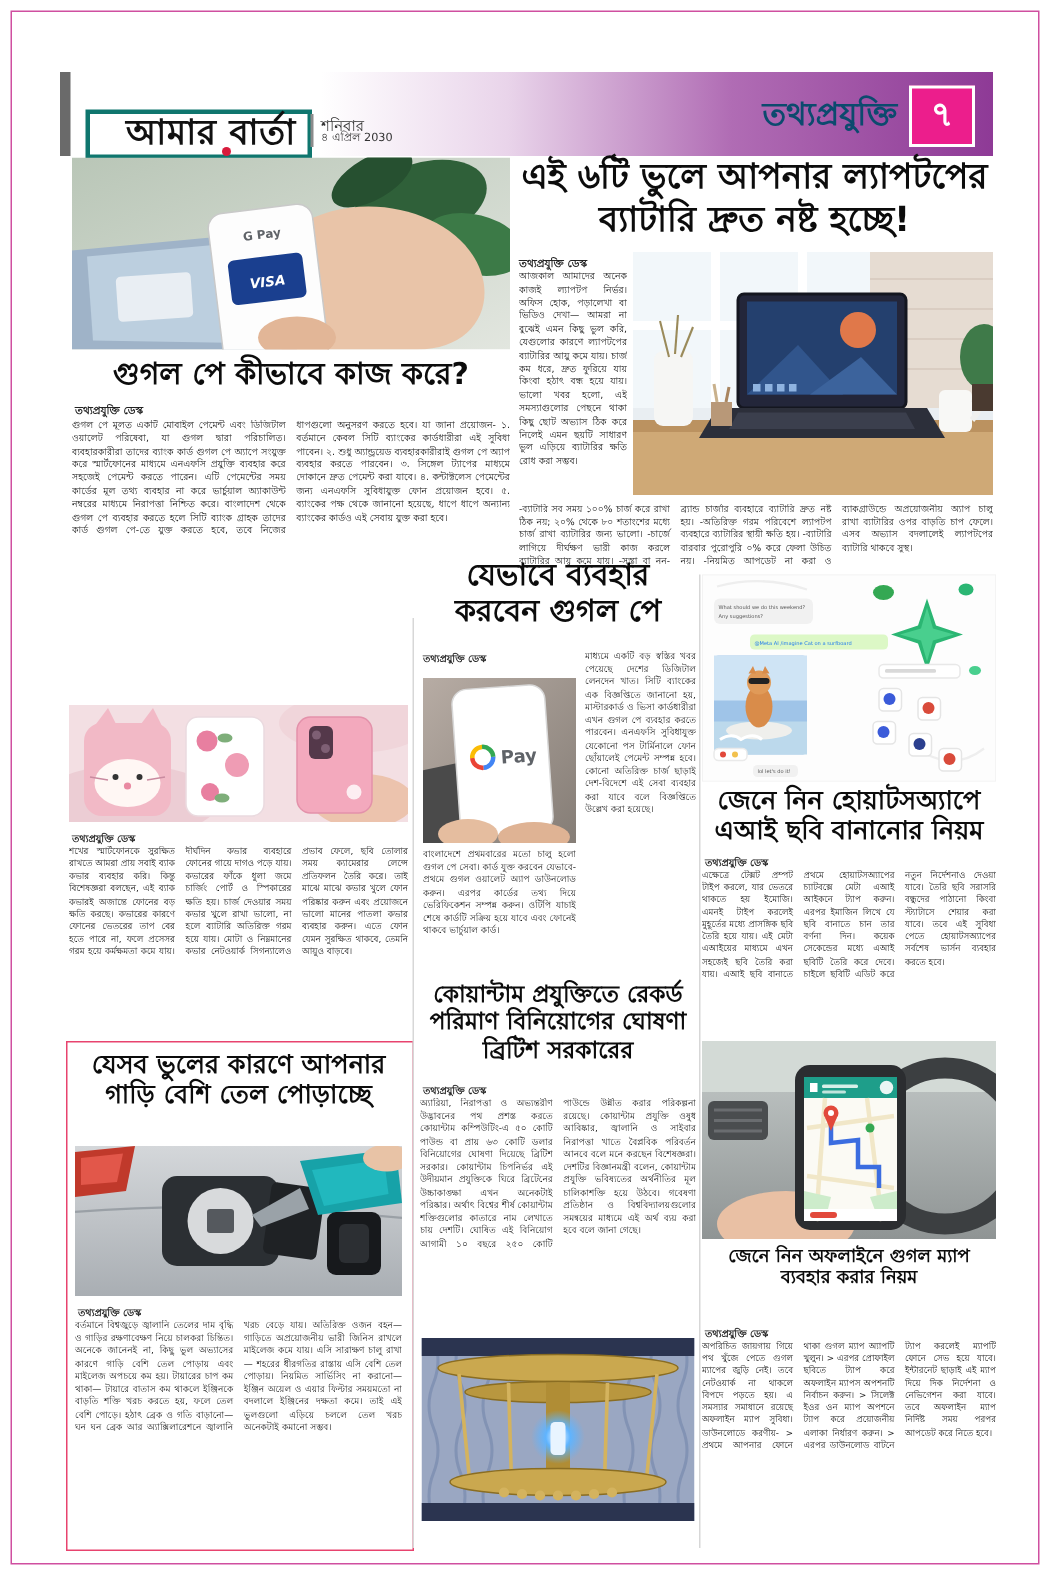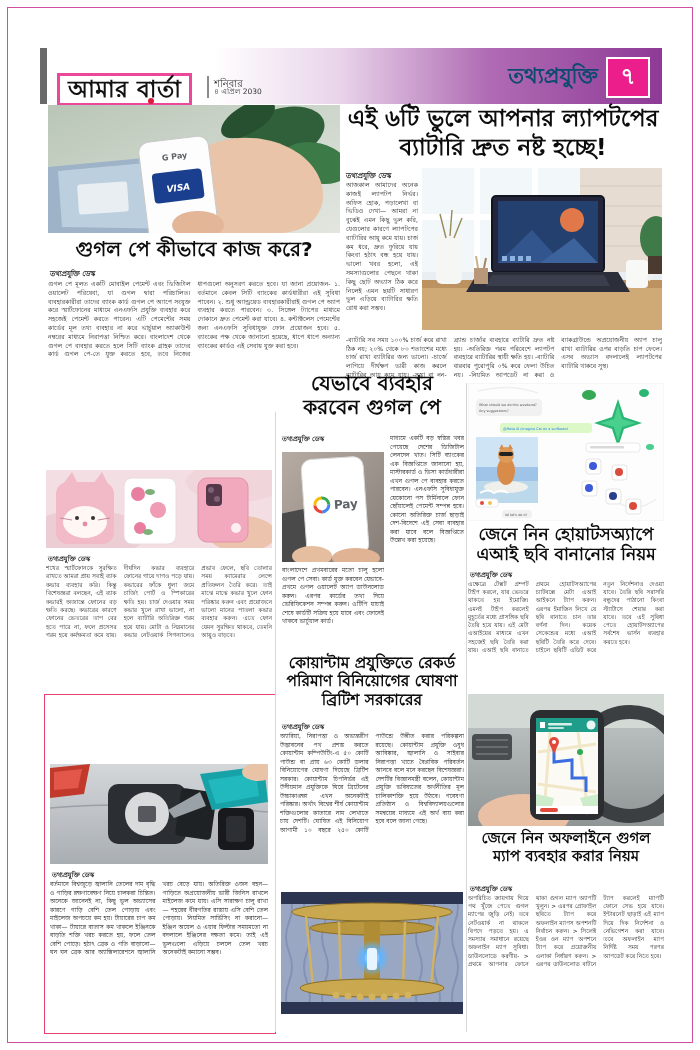--- a/index.html
+++ b/index.html
@@ -11,7 +11,7 @@
   .headerbar{left:40px;top:48px;width:622px;height:56px;
     background:linear-gradient(90deg,#ffffff 0%,#ffffff 28%,#e9d4ea 48%,#b06cb4 72%,#8e3a96 100%);}
   .greybar{left:40px;top:48px;width:7px;height:56px;background:#6a6a6a;}
-  .logo{left:57px;top:73px;padding:1px 8px 2px 8px;border:3px solid #ec4899;background:#fff;
+  .logo{left:57px;top:73px;padding:1px 8px 2px 24px;border:3px solid #0f766e;background:#fff;
         font-weight:bold;font-size:23px;line-height:1.05;letter-spacing:.5px;}
   .logodot{left:148px;top:98px;width:6px;height:6px;background:#d81b3c;border-radius:50%;}
   .datebar{left:207px;top:76px;width:2px;height:22px;background:#8b8b8b;}

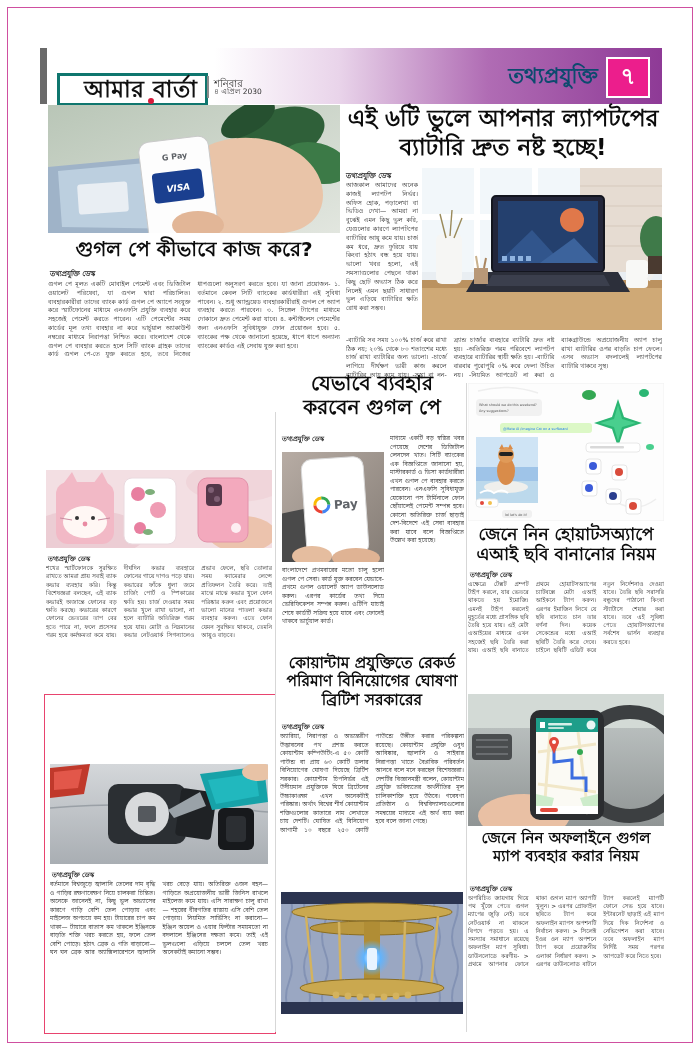--- a/index.html
+++ b/index.html
@@ -271,6 +271,7 @@
   <div class="abs bodytext c3" style="left:468px;top:580px;width:196px;height:112px;font-size:5.8px;">এক্ষেত্রে টেক্সট প্রম্পট টাইপ করলে, যার ভেতরে থাকতে হয় ইমোজি। এমনই টাইপ করলেই মুহূর্তের মধ্যে প্রাসঙ্গিক ছবি তৈরি হয়ে যায়। এই মেটা এআইয়ের মাধ্যমে এখন সহজেই ছবি তৈরি করা যায়। এআই ছবি বানাতে প্রথমে হোয়াটসঅ্যাপের চ্যাটবক্সে মেটা এআই আইকনে ট্যাপ করুন। এরপর ইমাজিন লিখে যে ছবি বানাতে চান তার বর্ণনা দিন। কয়েক সেকেন্ডের মধ্যে এআই ছবিটি তৈরি করে দেবে। চাইলে ছবিটি এডিট করে নতুন নির্দেশনাও দেওয়া যাবে। তৈরি ছবি সরাসরি বন্ধুদের পাঠানো কিংবা স্ট্যাটাসে শেয়ার করা যাবে। তবে এই সুবিধা পেতে হোয়াটসঅ্যাপের সর্বশেষ ভার্সন ব্যবহার করতে হবে।</div>
 
   <div class="abs redbox" style="left:44px;top:694px;width:230px;height:338px;"></div>
+  <div class="abs headline" style="left:50px;top:700px;width:218px;font-size:17px;">যেসব ভুলের কারণে আপনার গাড়ি বেশি তেল পোড়াচ্ছে</div>
 
   <svg class="abs photo" style="left:50px;top:764px;" width="218" height="100" viewBox="0 0 218 100">
     <defs>

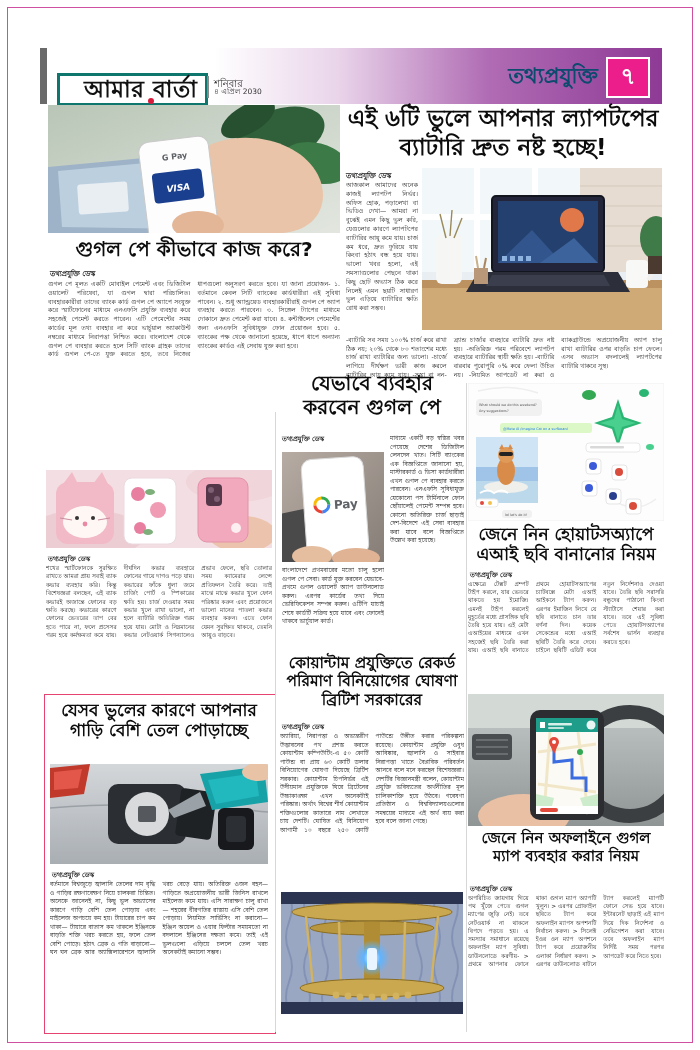--- a/index.html
+++ b/index.html
@@ -397,7 +397,7 @@
     </g>
   </svg>
 
-  <div class="abs headline" style="left:468px;top:830px;width:196px;font-size:15px;">জেনে নিন অফলাইনে গুগল ম্যাপ ব্যবহার করার নিয়ম</div>
+  <div class="abs headline" style="left:468px;top:830px;width:196px;font-size:12px;">জেনে নিন অফলাইনে গুগল ম্যাপ ব্যবহার করার নিয়ম</div>
   <div class="abs byline" style="left:470px;top:884px;font-size:6.5px;">তথ্যপ্রযুক্তি ডেস্ক</div>
   <div class="abs bodytext c3" style="left:468px;top:894px;width:196px;height:138px;font-size:5.8px;">অপরিচিত জায়গায় গিয়ে পথ খুঁজে পেতে গুগল ম্যাপের জুড়ি নেই। তবে নেটওয়ার্ক না থাকলে বিপদে পড়তে হয়। এ সমস্যার সমাধানে রয়েছে অফলাইন ম্যাপ সুবিধা। ডাউনলোডে করণীয়- &gt; প্রথমে আপনার ফোনে থাকা গুগল ম্যাপ অ্যাপটি খুলুন। &gt; এরপর প্রোফাইল ছবিতে ট্যাপ করে অফলাইন ম্যাপস অপশনটি নির্বাচন করুন। &gt; সিলেক্ট ইওর ওন ম্যাপ অপশনে ট্যাপ করে প্রয়োজনীয় এলাকা নির্ধারণ করুন। &gt; এরপর ডাউনলোড বাটনে ট্যাপ করলেই ম্যাপটি ফোনে সেভ হয়ে যাবে। ইন্টারনেট ছাড়াই এই ম্যাপ দিয়ে দিক নির্দেশনা ও নেভিগেশন করা যাবে। তবে অফলাইন ম্যাপ নির্দিষ্ট সময় পরপর আপডেট করে নিতে হবে।</div>
 

